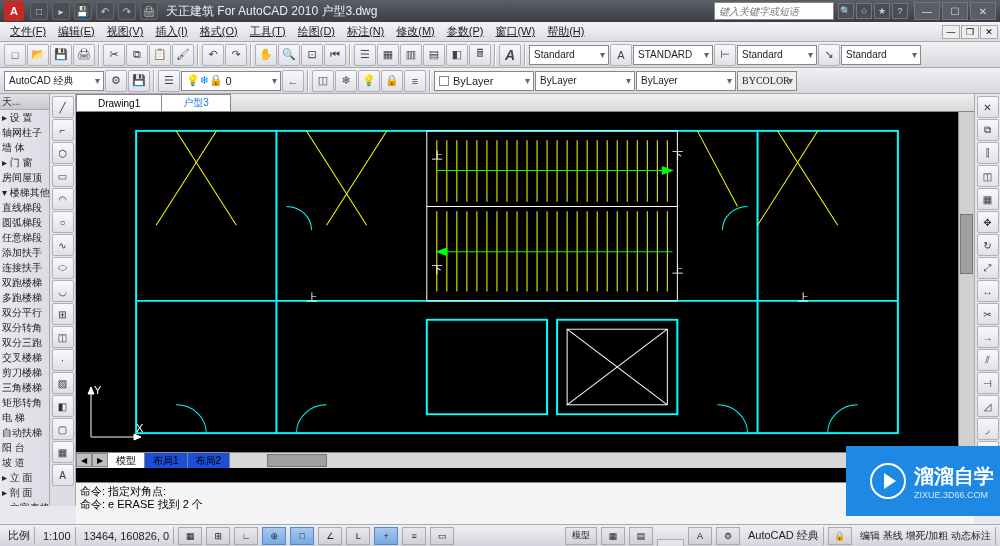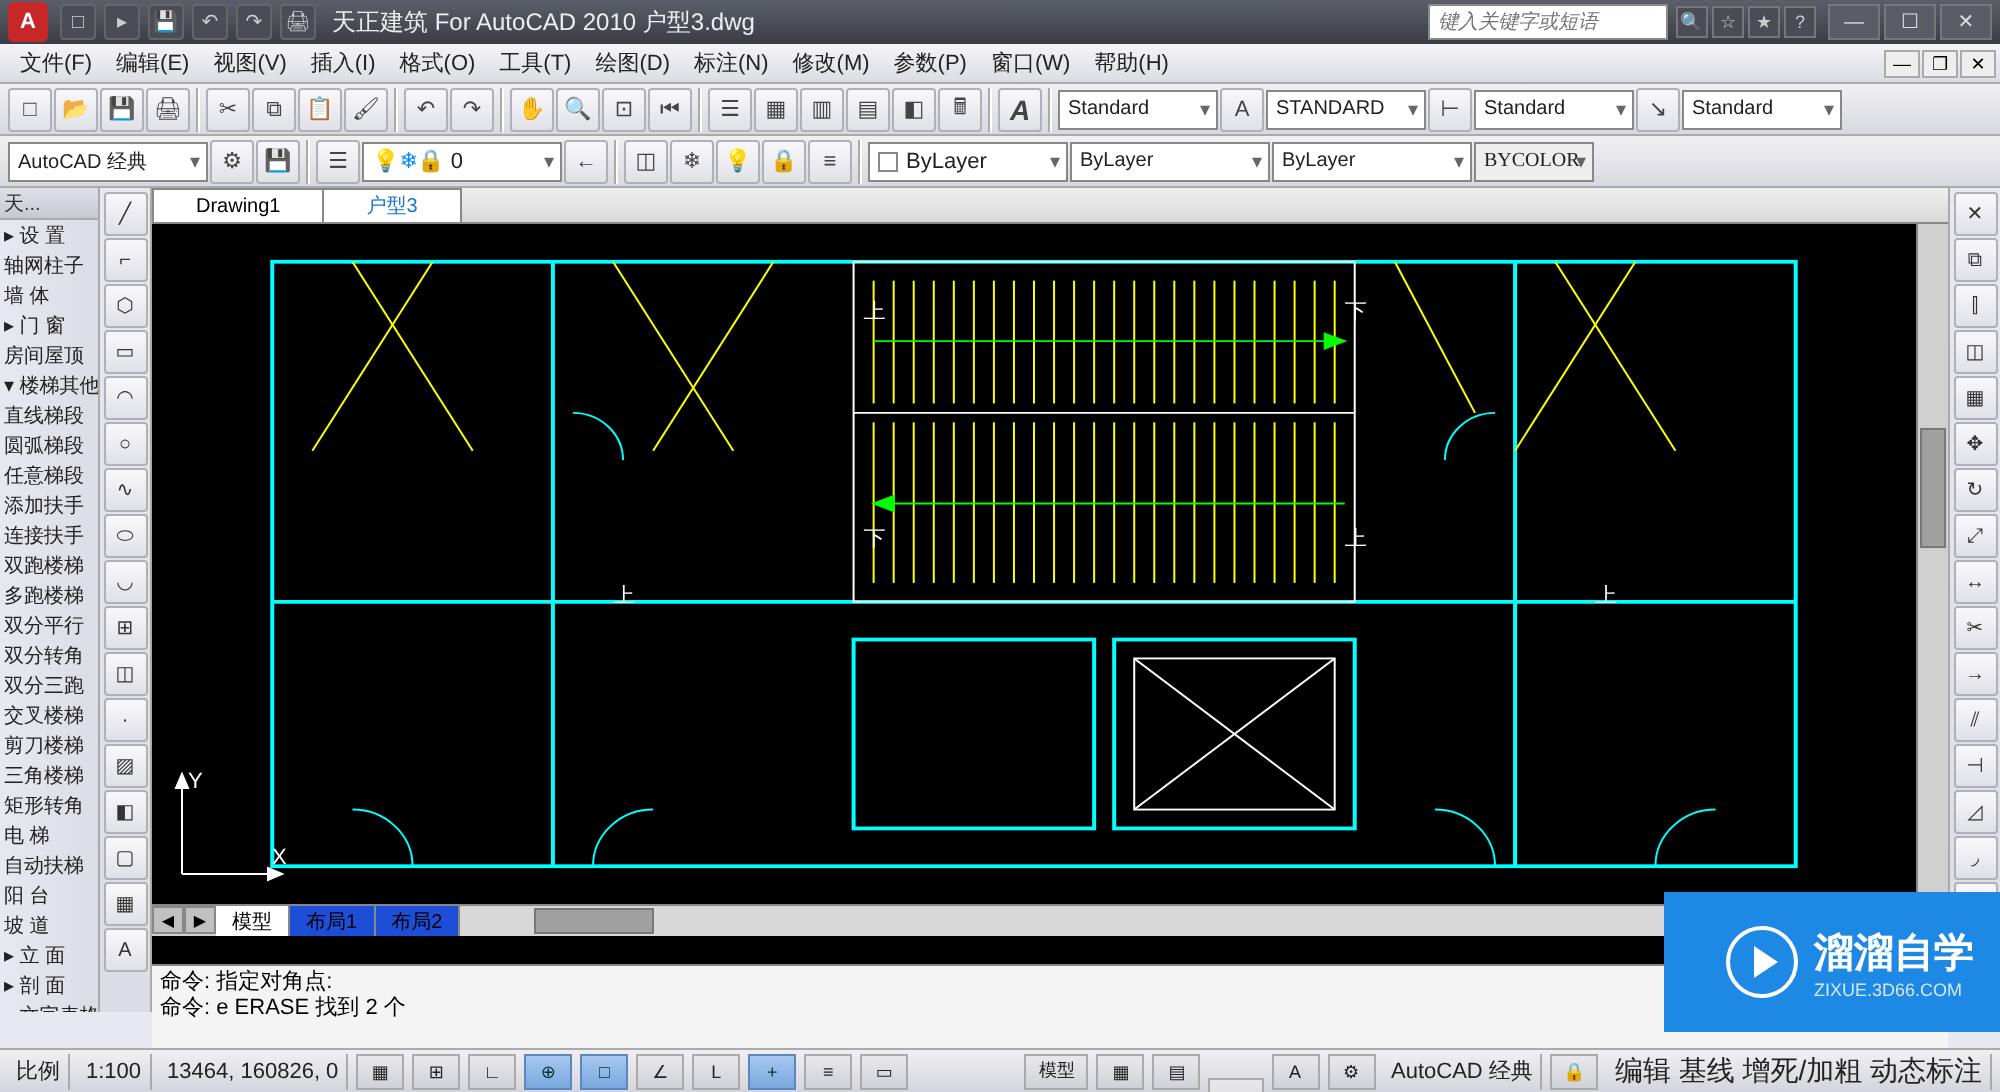--- a/index.html
+++ b/index.html
@@ -19,7 +19,7 @@
 
 
 .menubar { height: 20px; background: linear-gradient(#f4f4f8,#dcdce4); border-bottom: 1px solid #aaa; display: flex; align-items: center; padding-left: 4px; }
-.menubar span { padding: 2px 6px; color: #222; }
+.menubar span { padding: 2px 6px; color: #222; text-decoration: underline; }
 .menubar .mdi { margin-left:auto; display:flex; gap:1px; padding-right:2px;}
 .menubar .mdi div{width:18px;height:14px;border:1px solid #aaa;background:#eee;display:flex;align-items:center;justify-content:center;font-size:9px;}
 

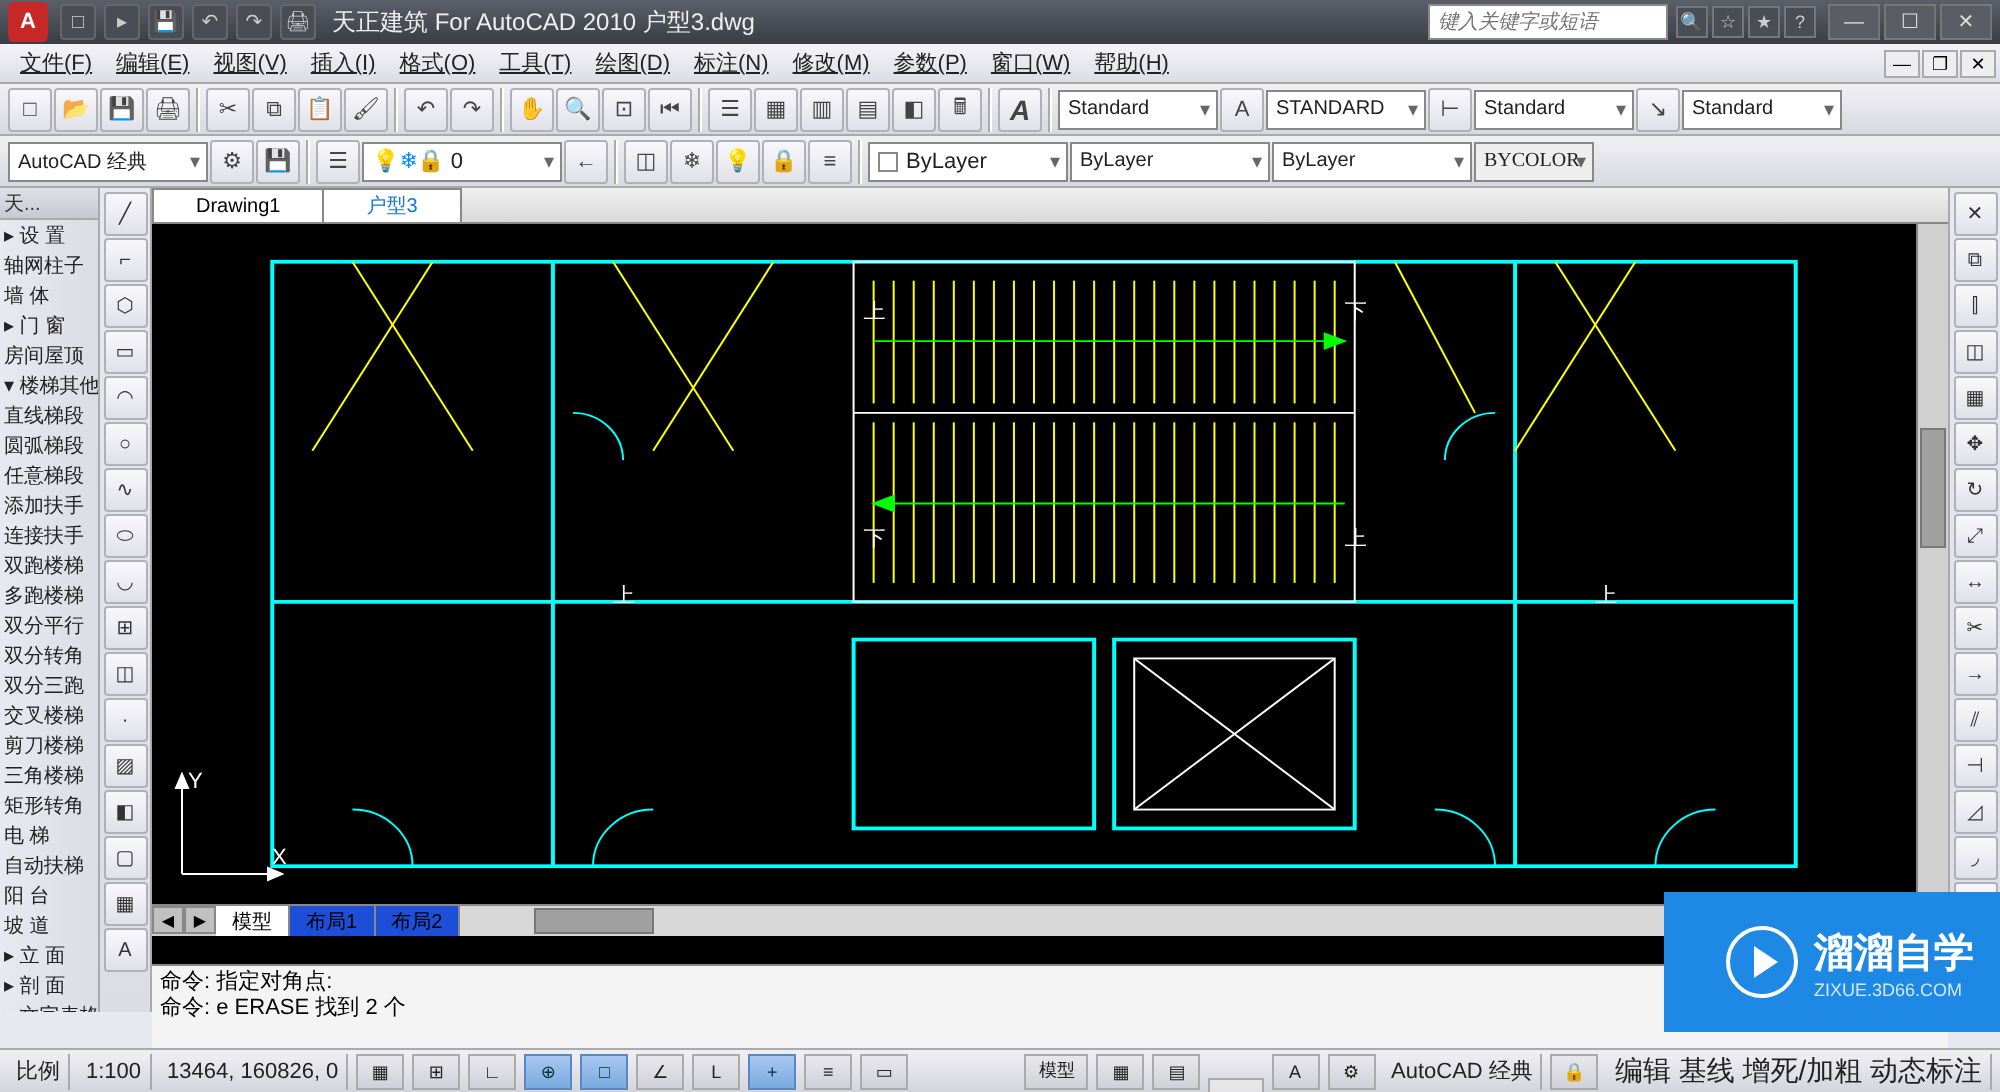--- a/index.html
+++ b/index.html
@@ -76,7 +76,7 @@
 .statusbar .spacer{flex:1;}
 
 
-.watermark { position:absolute; right:0; bottom:30px; width:168px; height:70px; background:#1e88e5; display:flex; align-items:center; justify-content:center; color:#fff; font-size:18px; gap:8px;padding-left:18px;}
+.watermark { position:absolute; right:0; bottom:30px; width:154px; height:70px; background:#1e88e5; display:flex; align-items:center; justify-content:center; color:#fff; font-size:18px; gap:8px;padding-left:18px;}
 .watermark .playicn{width:36px;height:36px;border:2px solid #fff;border-radius:50%;display:flex;align-items:center;justify-content:center;}
 .watermark .playicn::after{content:"";border-left:12px solid #fff;border-top:8px solid transparent;border-bottom:8px solid transparent;margin-left:3px;}
 

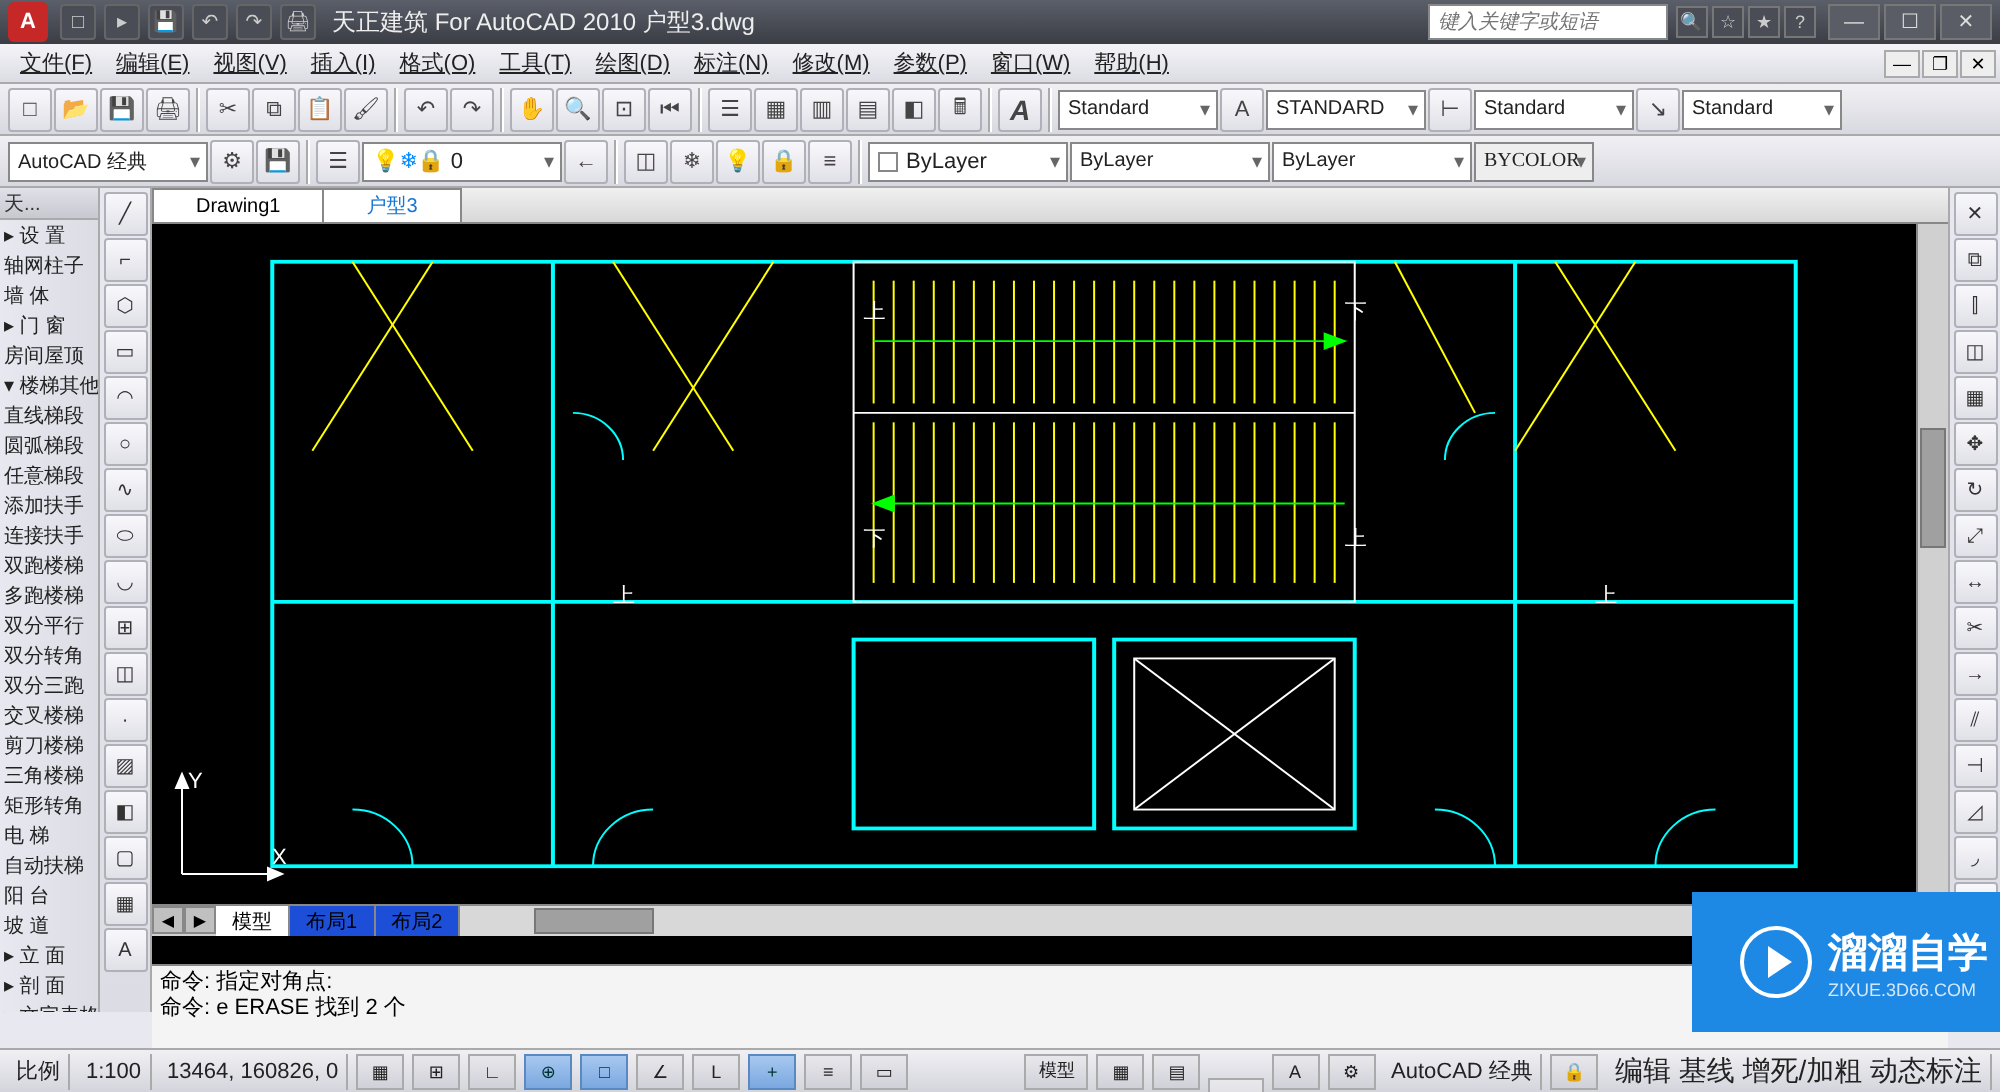--- a/index.html
+++ b/index.html
@@ -433,7 +433,7 @@
   <div class="sbtn">⚙</div>
   <div class="sitem">AutoCAD 经典</div>
   <div class="sbtn">🔒</div>
-  <div class="sitem" style="font-size:14px;">编辑 基线 增死/加粗 动态标注</div>
+  <div class="sitem" style="font-size:10px;">编辑 基线 增死/加粗 动态标注</div>
 </div>
 
 <div class="watermark">

